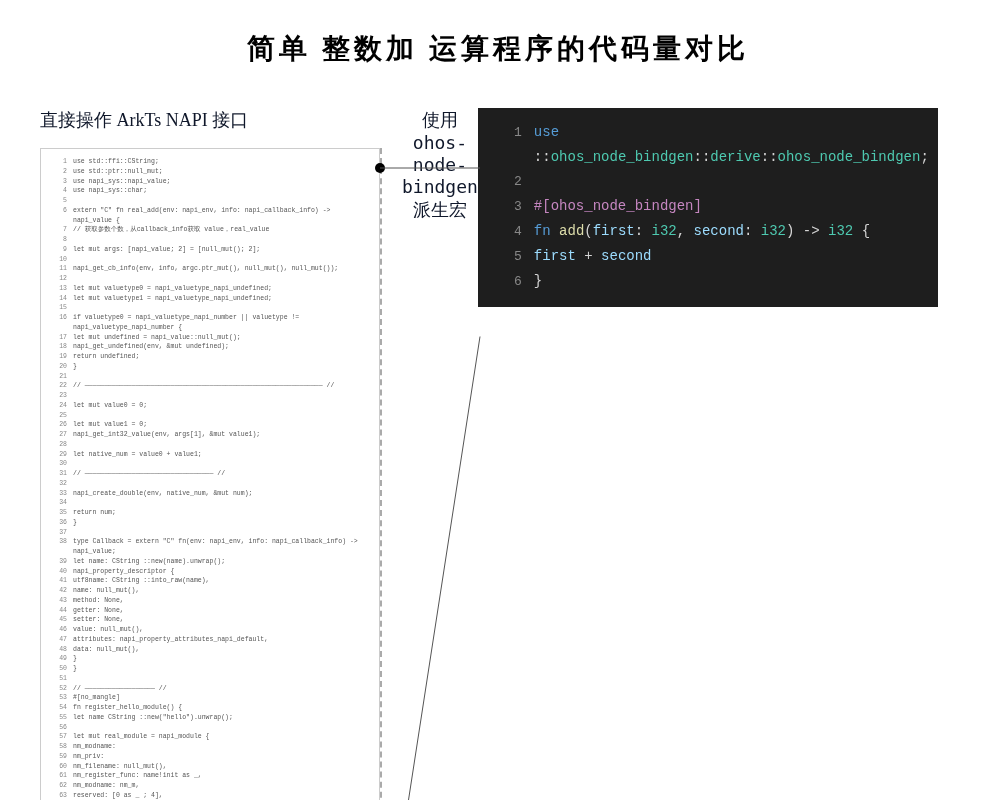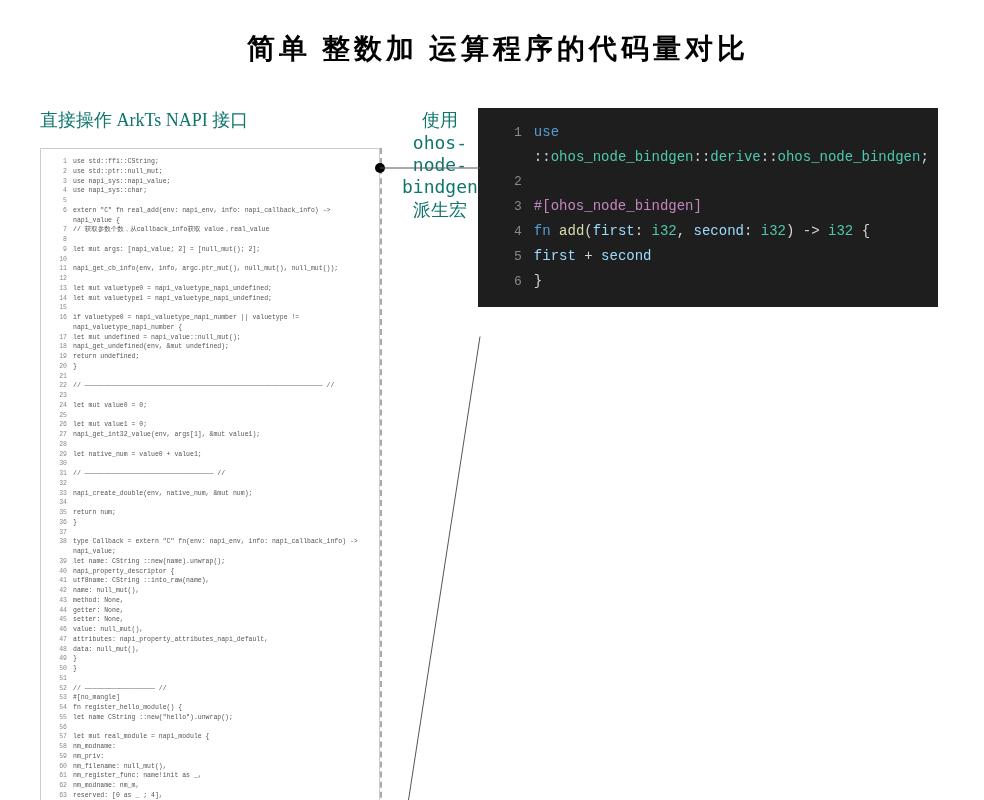--- a/index.html
+++ b/index.html
@@ -23,7 +23,7 @@
 
     .column-header {
       font-size: 18px;
-      color: #0f766e;
+      color: #0f172a;
       margin-bottom: 16px;
       text-align: center;
       font-family: 'SimSun', 'STSong', serif;

